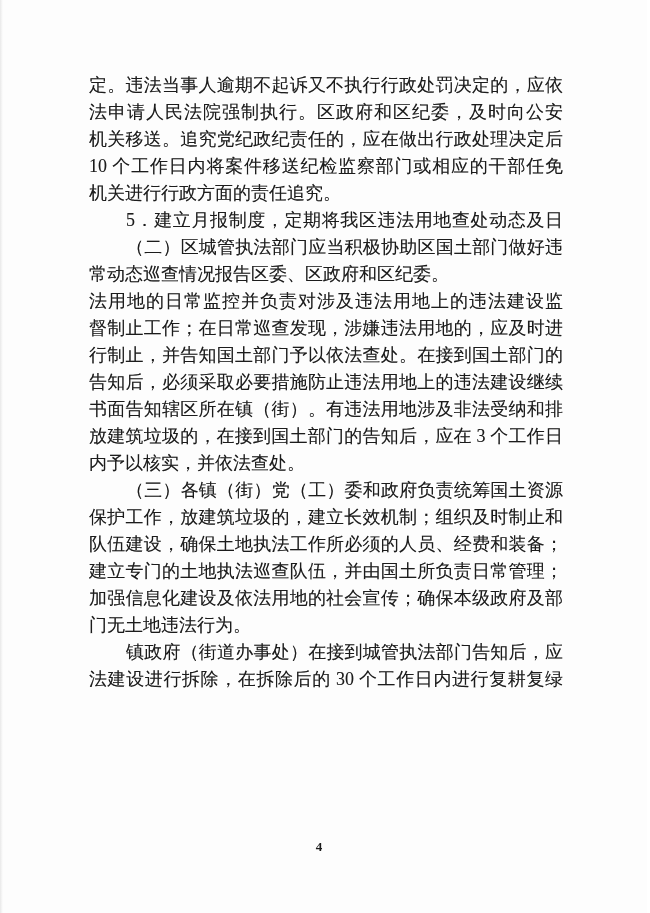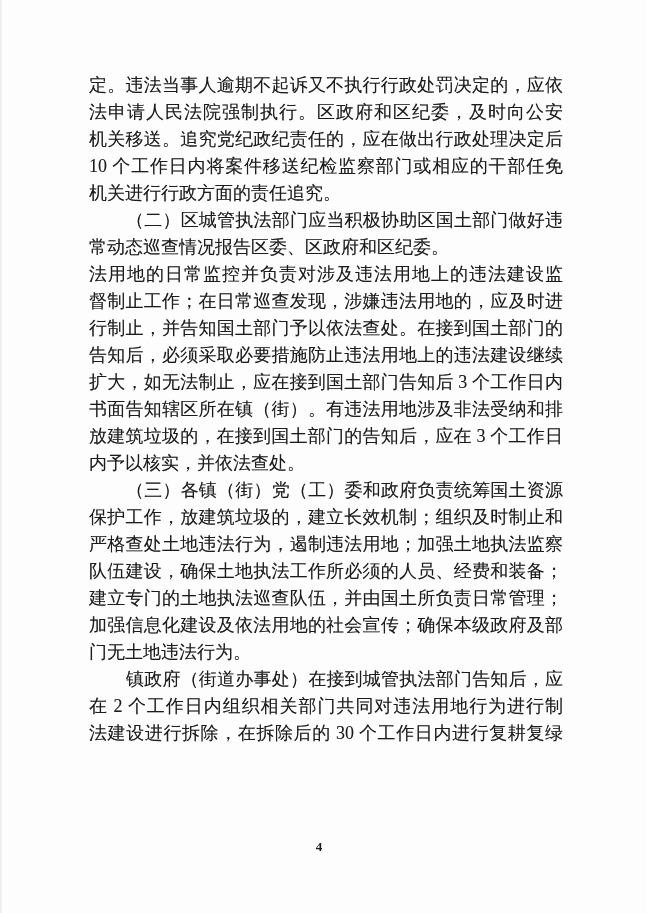--- a/index.html
+++ b/index.html
@@ -68,6 +68,7 @@
       <div class="text-line">机关移送。追究党纪政纪责任的，应在做出行政处理决定后</div>
       <div class="text-line">10 个工作日内将案件移送纪检监察部门或相应的干部任免</div>
       <div class="text-line para-end">机关进行行政方面的责任追究。</div>
+      <div class="text-line para-indent">5．建立月报制度，定期将我区违法用地查处动态及日</div>
       <div class="text-line para-indent">（二）区城管执法部门应当积极协助区国土部门做好违</div>
       <div class="text-line para-end">常动态巡查情况报告区委、区政府和区纪委。</div>
       <div class="text-line">法用地的日常监控并负责对涉及违法用地上的违法建设监</div>

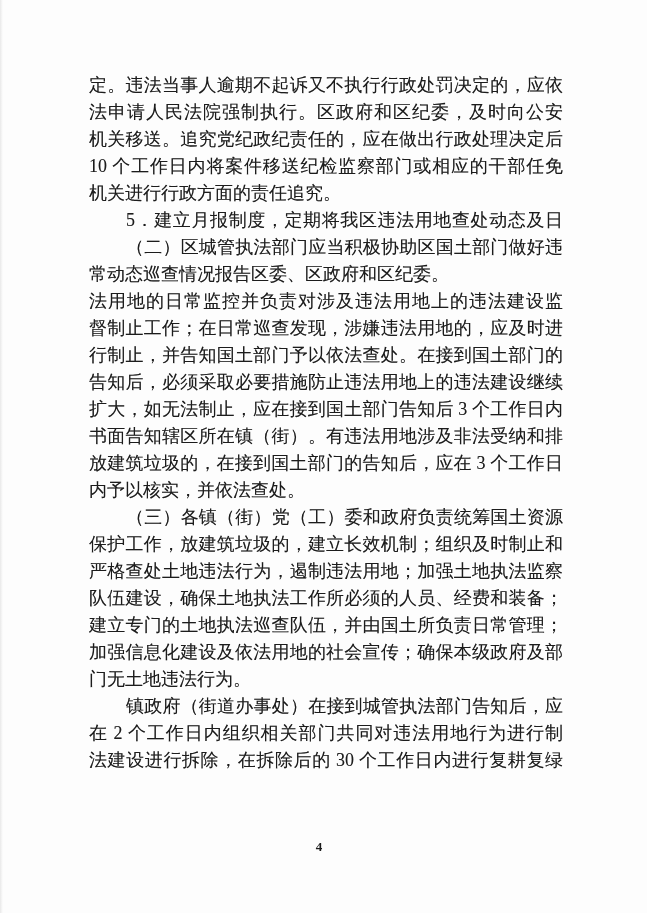--- a/index.html
+++ b/index.html
@@ -75,7 +75,6 @@
       <div class="text-line">督制止工作；在日常巡查发现，涉嫌违法用地的，应及时进</div>
       <div class="text-line">行制止，并告知国土部门予以依法查处。在接到国土部门的</div>
       <div class="text-line">告知后，必须采取必要措施防止违法用地上的违法建设继续</div>
-      <div class="text-line">扩大，如无法制止，应在接到国土部门告知后 3 个工作日内</div>
       <div class="text-line">书面告知辖区所在镇（街）。有违法用地涉及非法受纳和排</div>
       <div class="text-line">放建筑垃圾的，在接到国土部门的告知后，应在 3 个工作日</div>
       <div class="text-line para-end">内予以核实，并依法查处。</div>

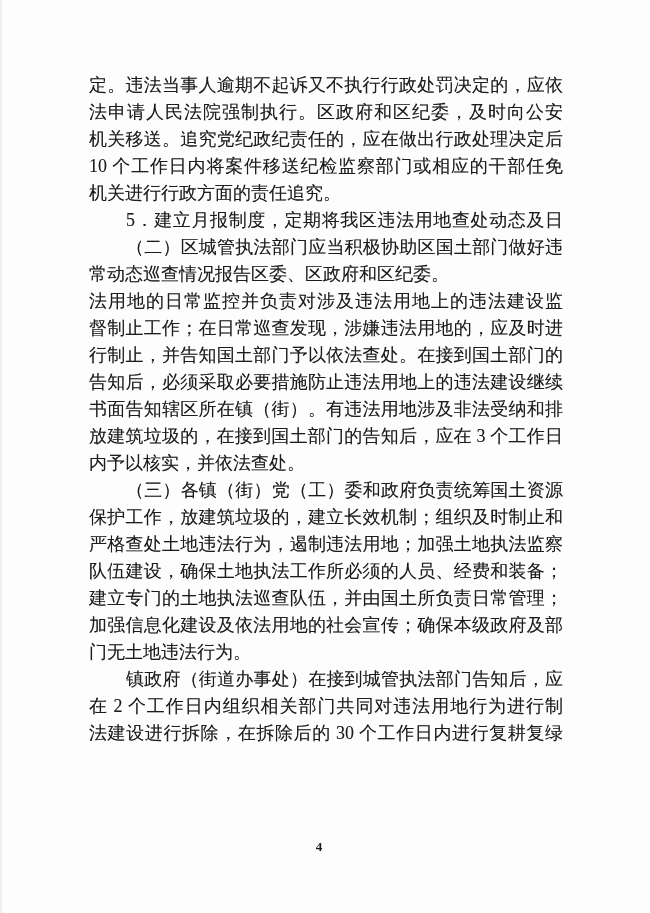--- a/index.html
+++ b/index.html
@@ -80,7 +80,6 @@
       <div class="text-line para-end">内予以核实，并依法查处。</div>
       <div class="text-line para-indent">（三）各镇（街）党（工）委和政府负责统筹国土资源</div>
       <div class="text-line">保护工作，放建筑垃圾的，建立长效机制；组织及时制止和</div>
-      <div class="text-line">严格查处土地违法行为，遏制违法用地；加强土地执法监察</div>
       <div class="text-line">队伍建设，确保土地执法工作所必须的人员、经费和装备；</div>
       <div class="text-line">建立专门的土地执法巡查队伍，并由国土所负责日常管理；</div>
       <div class="text-line">加强信息化建设及依法用地的社会宣传；确保本级政府及部</div>

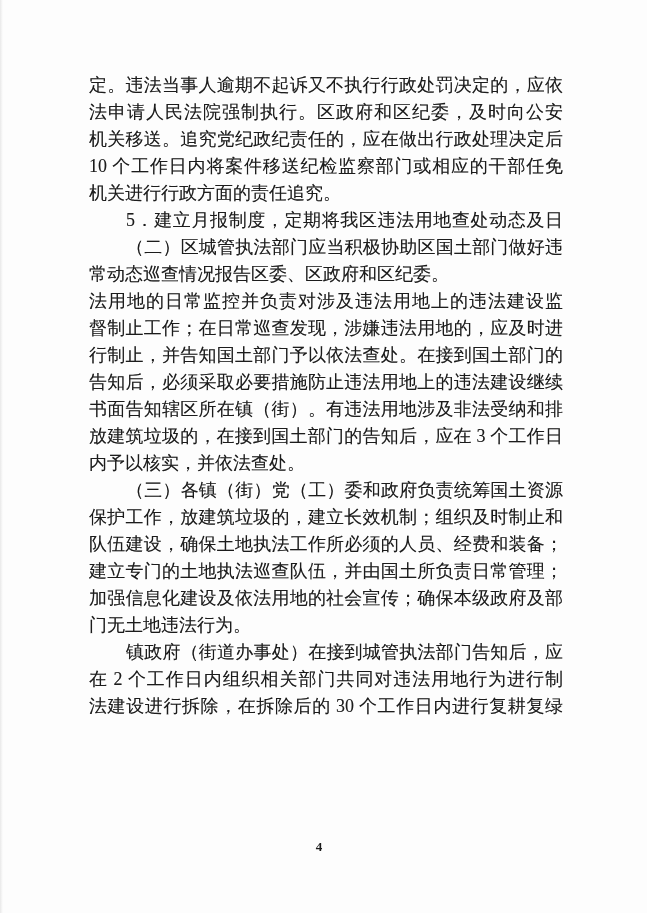--- a/index.html
+++ b/index.html
@@ -85,7 +85,6 @@
       <div class="text-line">加强信息化建设及依法用地的社会宣传；确保本级政府及部</div>
       <div class="text-line para-end">门无土地违法行为。</div>
       <div class="text-line para-indent">镇政府（街道办事处）在接到城管执法部门告知后，应</div>
-      <div class="text-line">在 2 个工作日内组织相关部门共同对违法用地行为进行制</div>
       <div class="text-line">法建设进行拆除，在拆除后的 30 个工作日内进行复耕复绿</div>
     </div>
   <div class="page-number">4</div>

